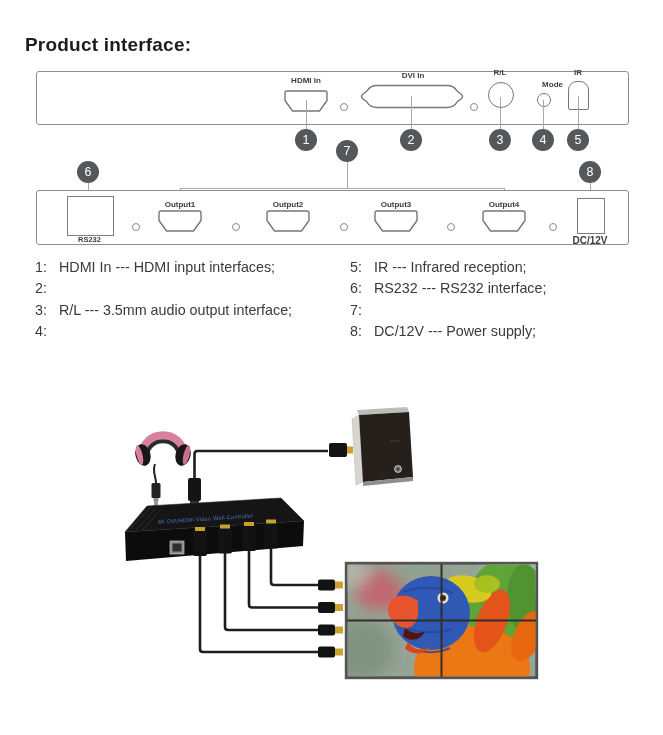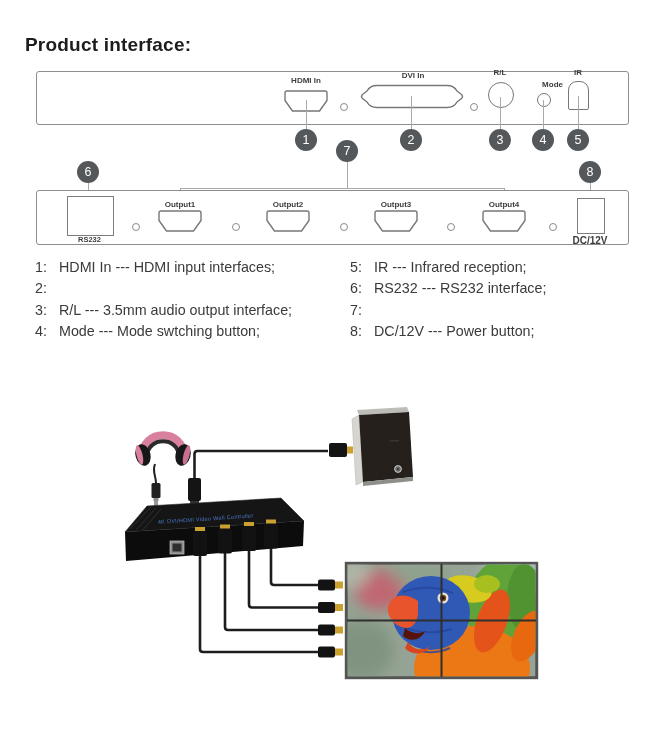--- a/index.html
+++ b/index.html
@@ -117,7 +117,6 @@
       </div>
     <div class="lrow">
         <span class="lnum">4:</span>
-        <span>Mode --- Mode swtching button;</span>
       </div>
   </div>
   <div class="legend p" style="left:350px;top:257px;width:305px;">

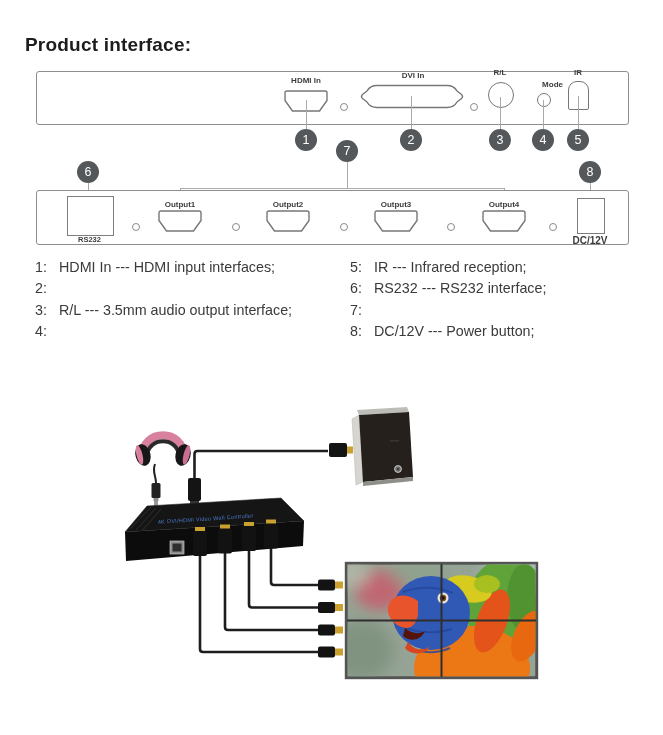--- a/index.html
+++ b/index.html
@@ -133,7 +133,7 @@
       </div>
     <div class="lrow">
         <span class="lnum">8:</span>
-        <span>DC/12V --- Power button;</span>
+        <span>DC/12V --- Power supply;</span>
       </div>
   </div>
 

